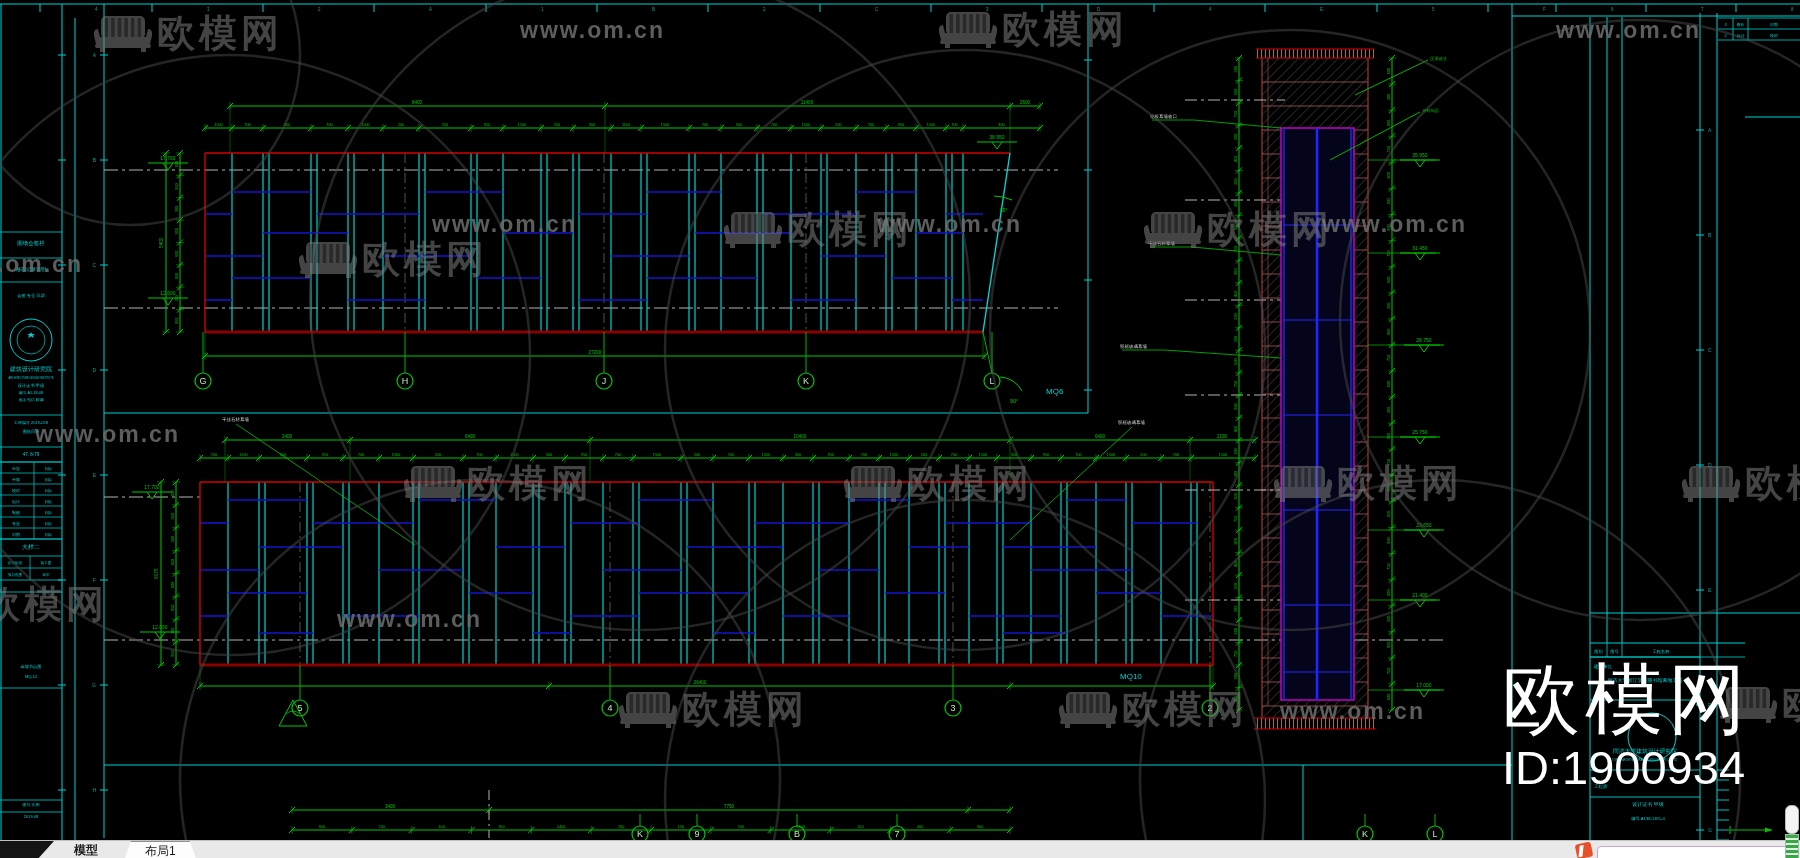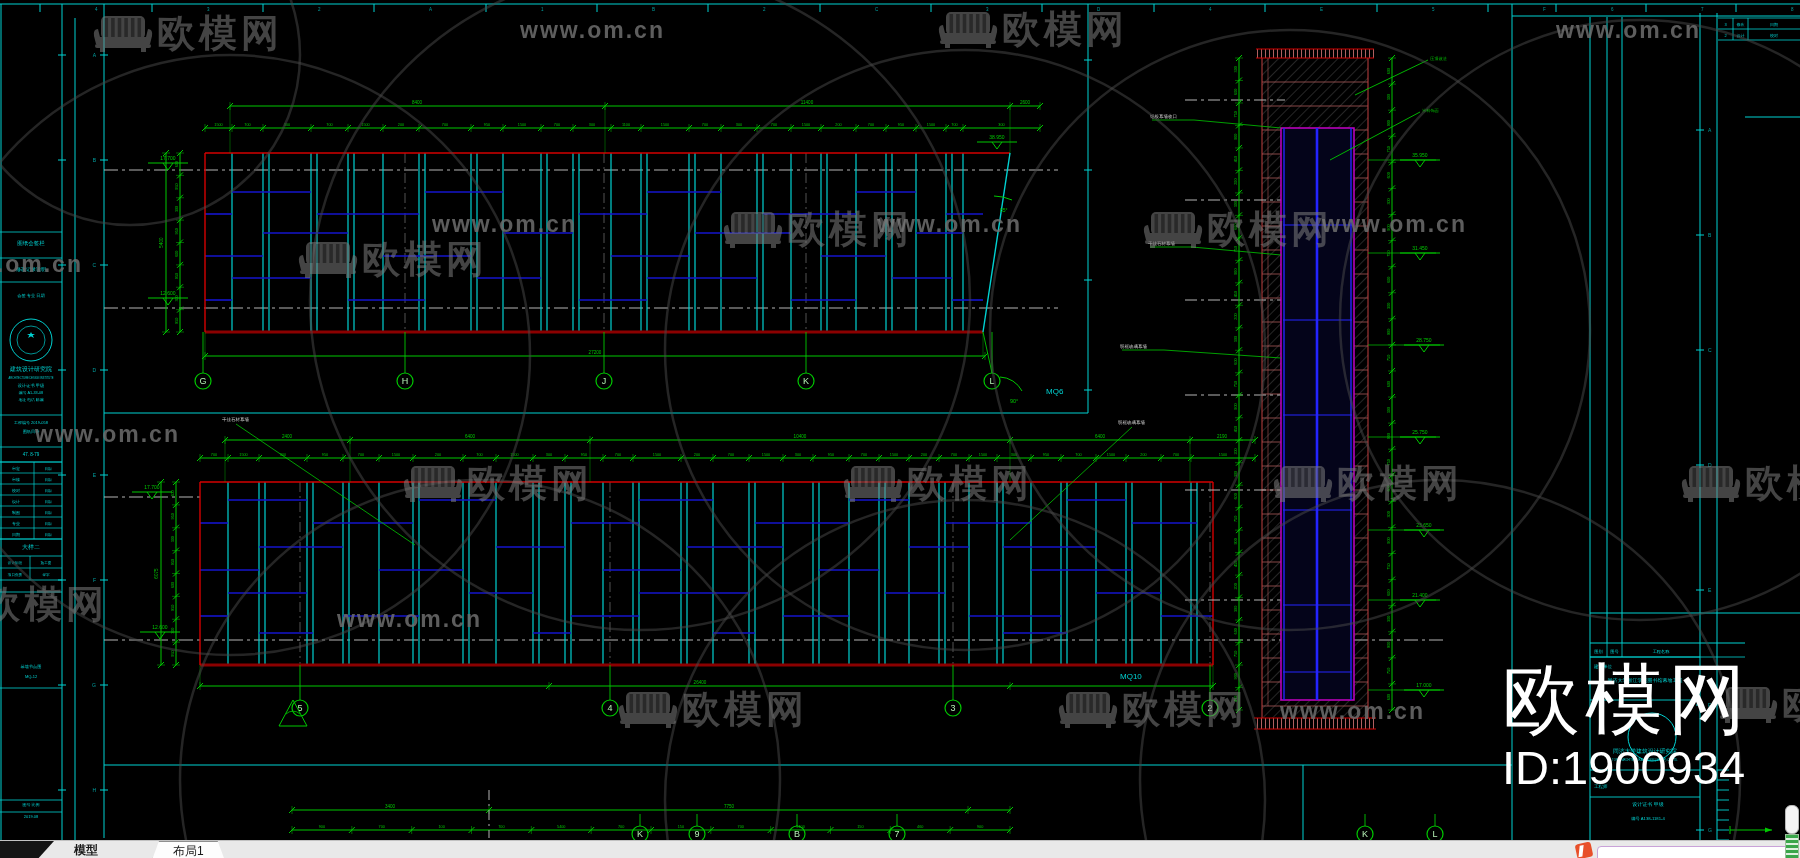--- a/index.html
+++ b/index.html
@@ -12,7 +12,7 @@
   .big-wm .wmid{font-size:47px;letter-spacing:0px;font-weight:400;margin-top:6px;}
   
   .statusbar{position:absolute;left:0;top:840px;width:1800px;height:18px;background:#e9e9e9;
-             border-top:1px solid #c2c2c2;z-index:20;display:flex;align-items:stretch;gap:28px;}
+             border-top:1px solid #c2c2c2;z-index:20;display:flex;align-items:stretch;}
   .corner-wedge{position:absolute;left:0;top:0;width:54px;height:18px;background:#141414;
                 clip-path:polygon(0 0,100% 0,70% 100%,0 100%);}
   .tab{position:relative;font-size:12px;color:#1a1a1a;padding:1px 16px 0 16px;display:flex;

